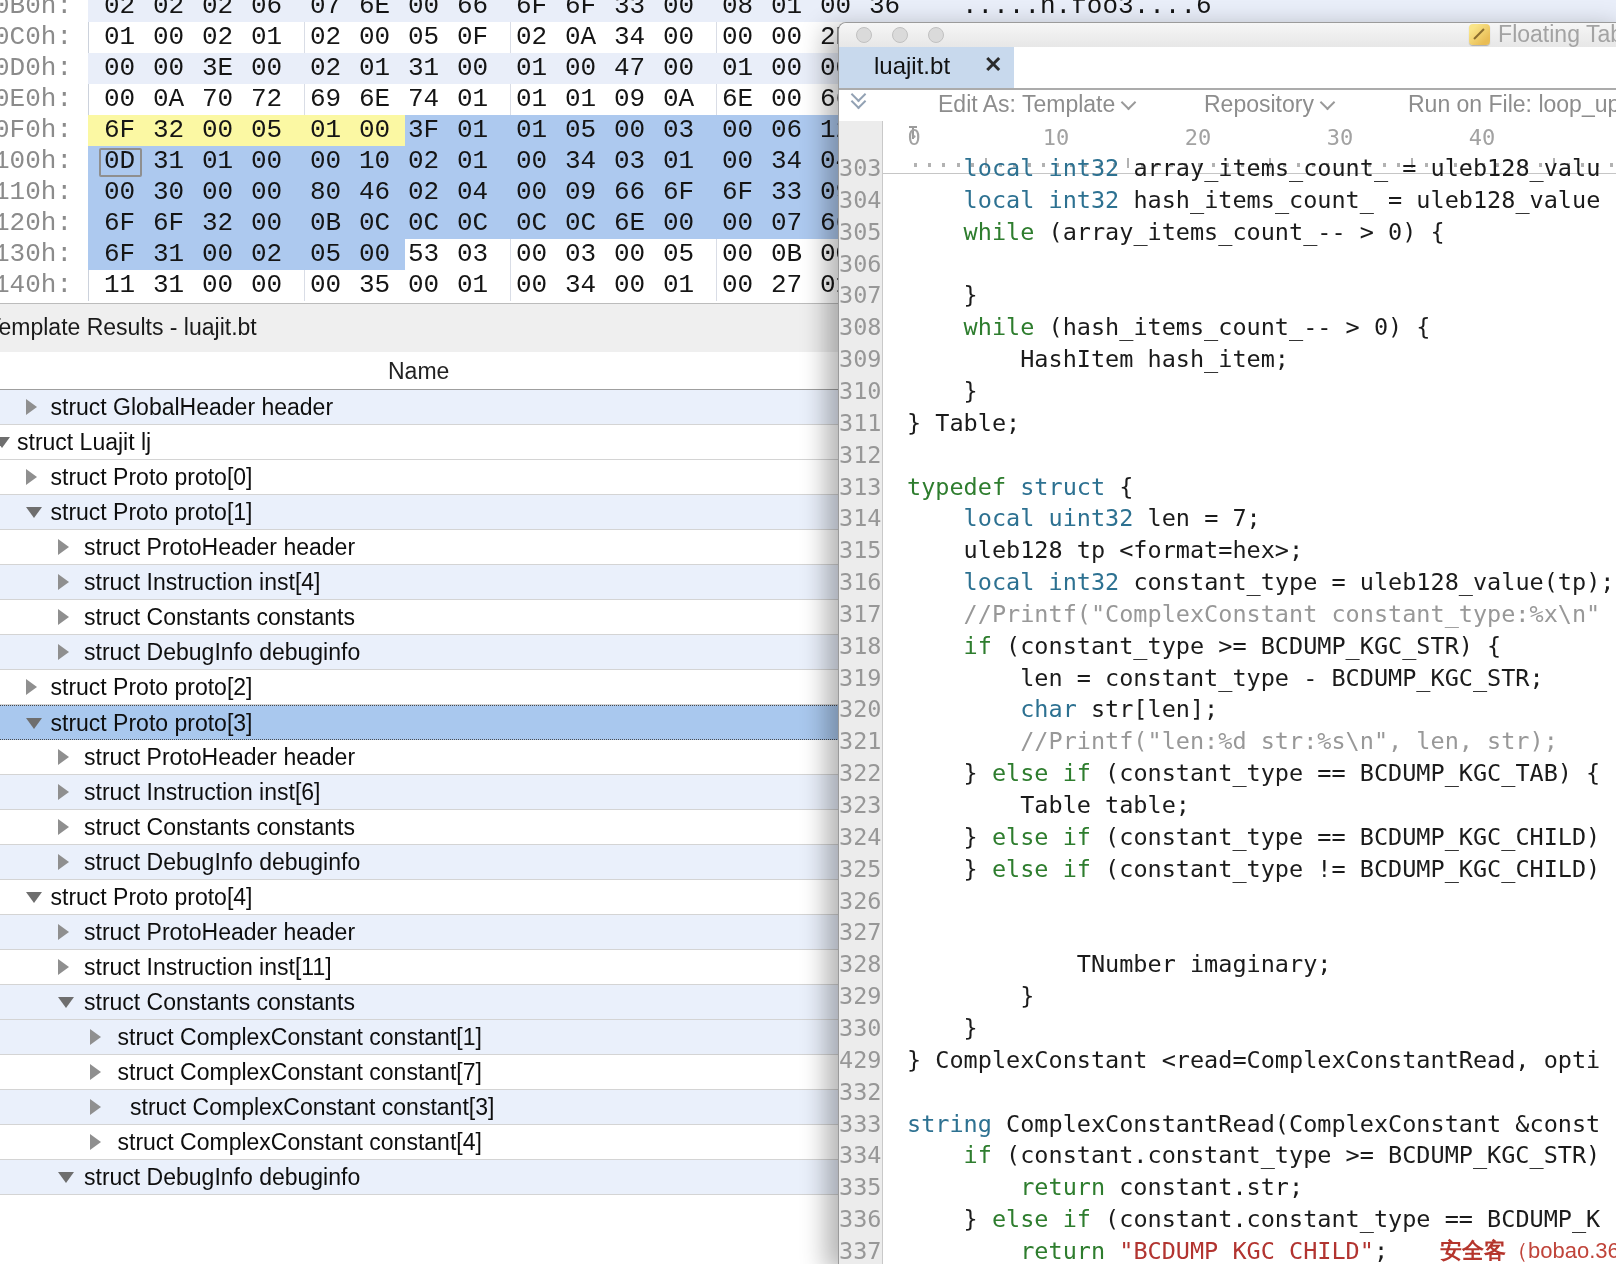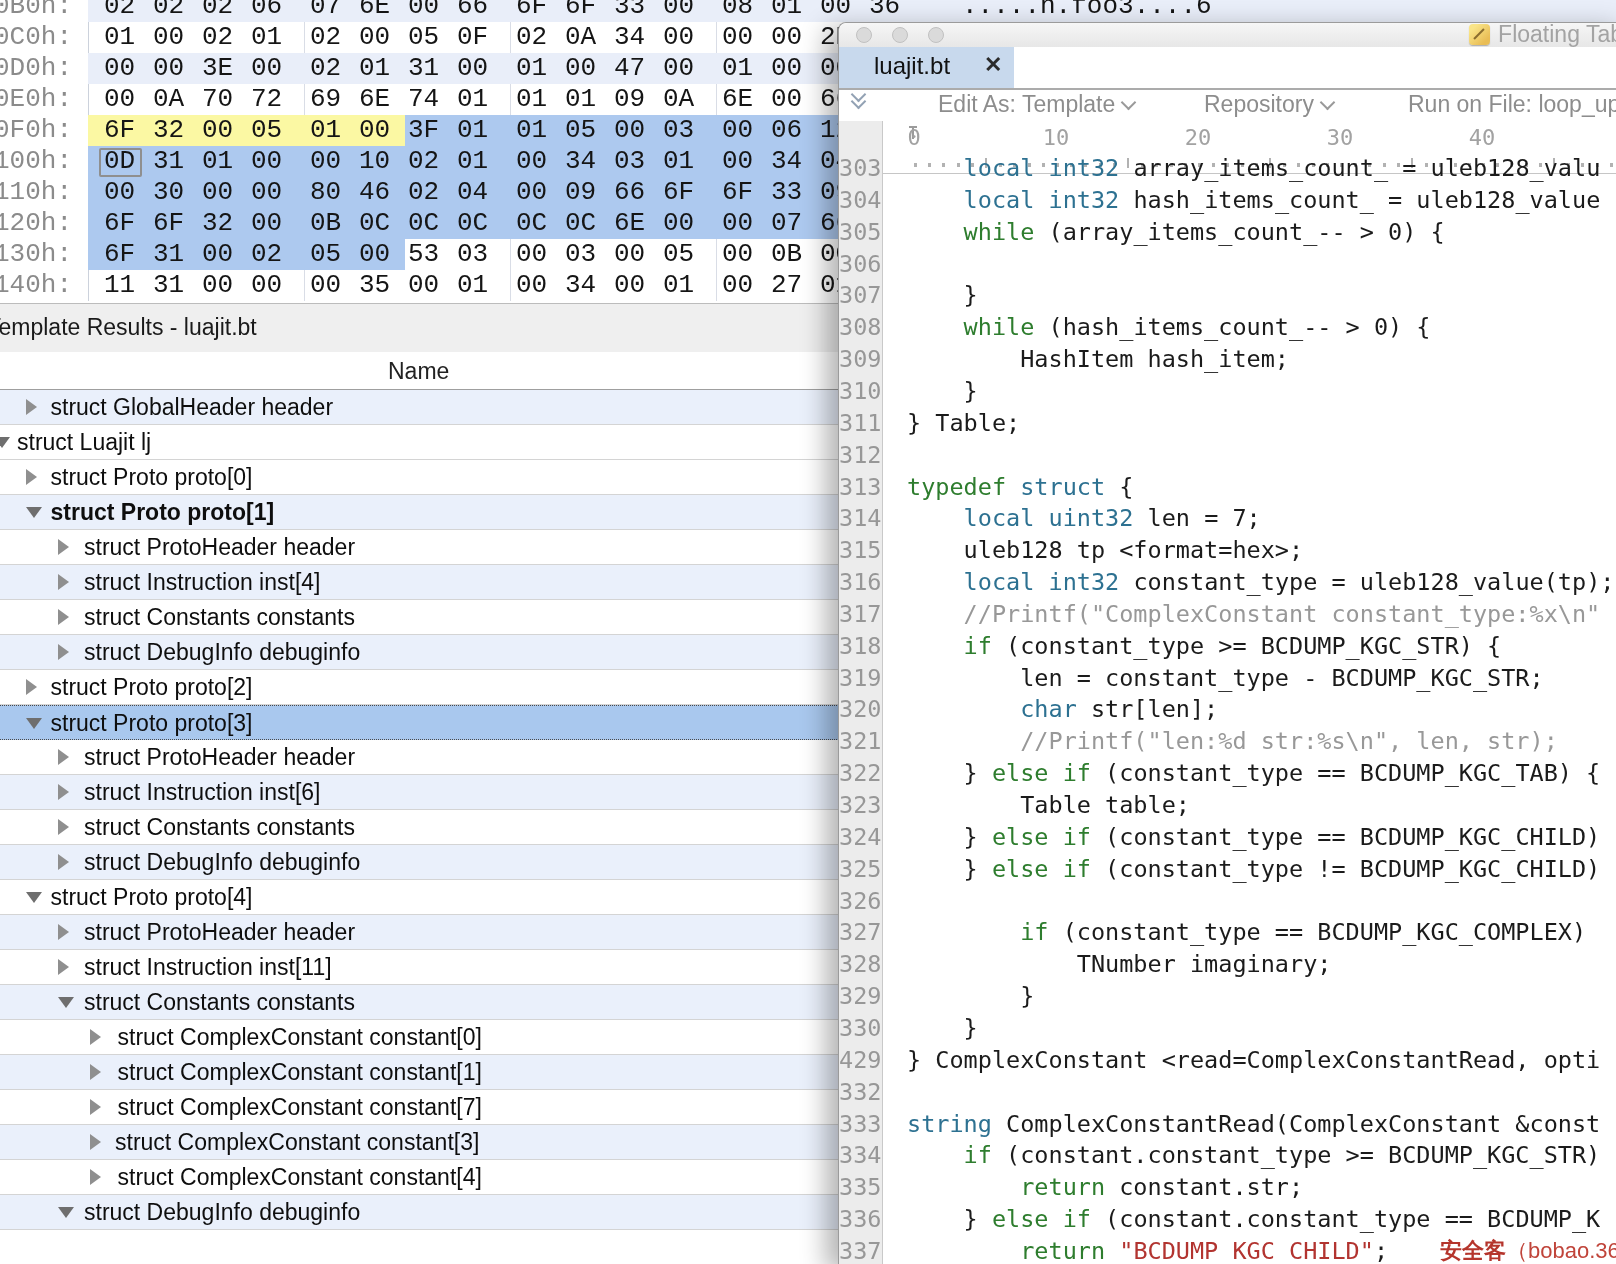--- a/index.html
+++ b/index.html
@@ -298,7 +298,7 @@
       </div>
       <div class="tree-row stripe">
         <span class="arrow exp" style="left: 26px;"></span>
-        <span class="tree-label" style="left: 50.5px; font-weight: bold;">struct Proto proto[1]</span>
+        <span class="tree-label" style="left: 50.5px;">struct Proto proto[1]</span>
       </div>
       <div class="tree-row">
         <span class="arrow col" style="left: 58px;"></span>

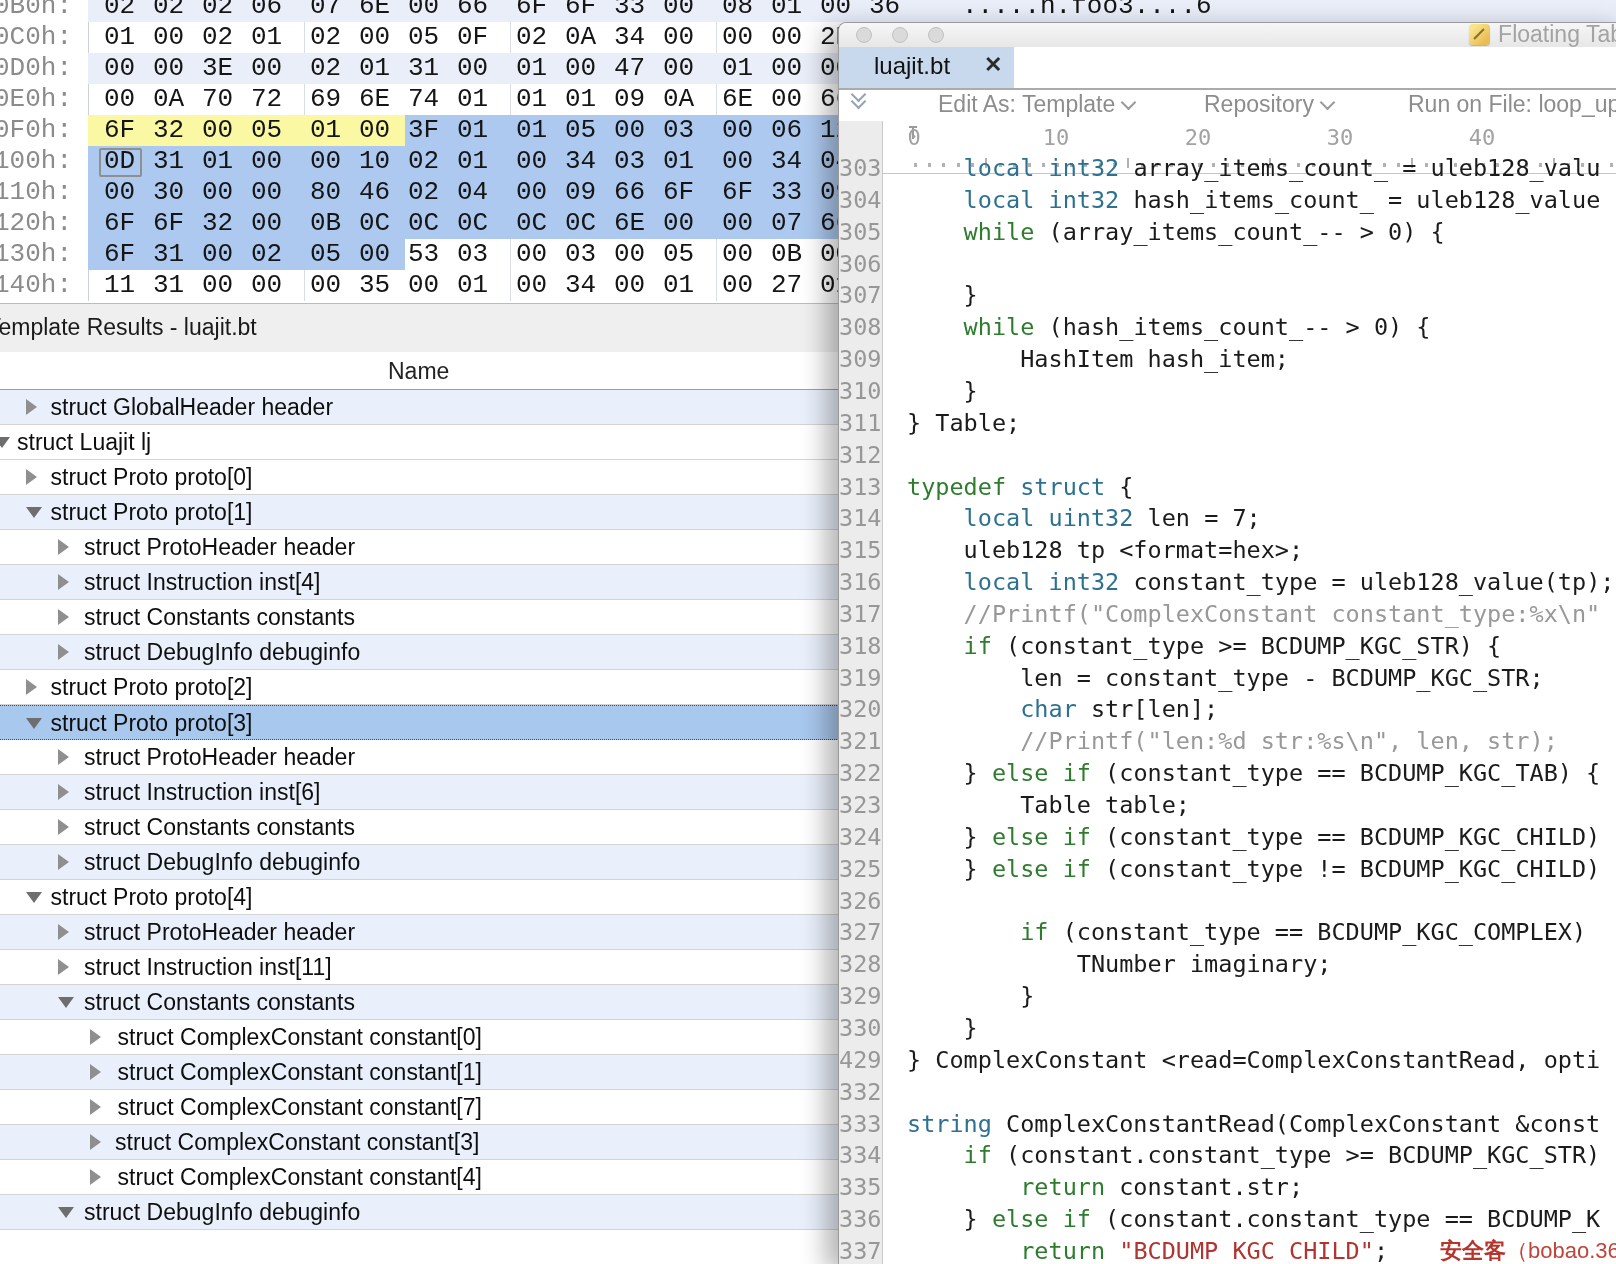--- a/index.html
+++ b/index.html
@@ -489,7 +489,7 @@
       <div class="code-line" style="top: 668.85px;"><span class="lnum">324</span><span class="ltext"><span class="tok-p">    } </span><span class="tok-k">else</span><span class="tok-p"> </span><span class="tok-k">if</span><span class="tok-p"> (constant_type == BCDUMP_KGC_CHILD) {</span></span></div>
       <div class="code-line" style="top: 700.7px;"><span class="lnum">325</span><span class="ltext"><span class="tok-p">    } </span><span class="tok-k">else</span><span class="tok-p"> </span><span class="tok-k">if</span><span class="tok-p"> (constant_type != BCDUMP_KGC_CHILD) {</span></span></div>
       <div class="code-line" style="top: 732.55px;"><span class="lnum">326</span></div>
-      <div class="code-line" style="top: 764.4px;"><span class="lnum">327</span><span class="ltext"><span class="tok-p">        </span><span class="tok-k">if</span><span class="tok-p"> (constant_type == BCDUMP_KGC_COMPLEX)</span></span></div>
+      <div class="code-line" style="top: 764.4px;"><span class="lnum">327</span></div>
       <div class="code-line" style="top: 796.25px;"><span class="lnum">328</span><span class="ltext"><span class="tok-p">            TNumber imaginary;</span></span></div>
       <div class="code-line" style="top: 828.1px;"><span class="lnum">329</span><span class="ltext"><span class="tok-p">        }</span></span></div>
       <div class="code-line" style="top: 859.95px;"><span class="lnum">330</span><span class="ltext"><span class="tok-p">    }</span></span></div>

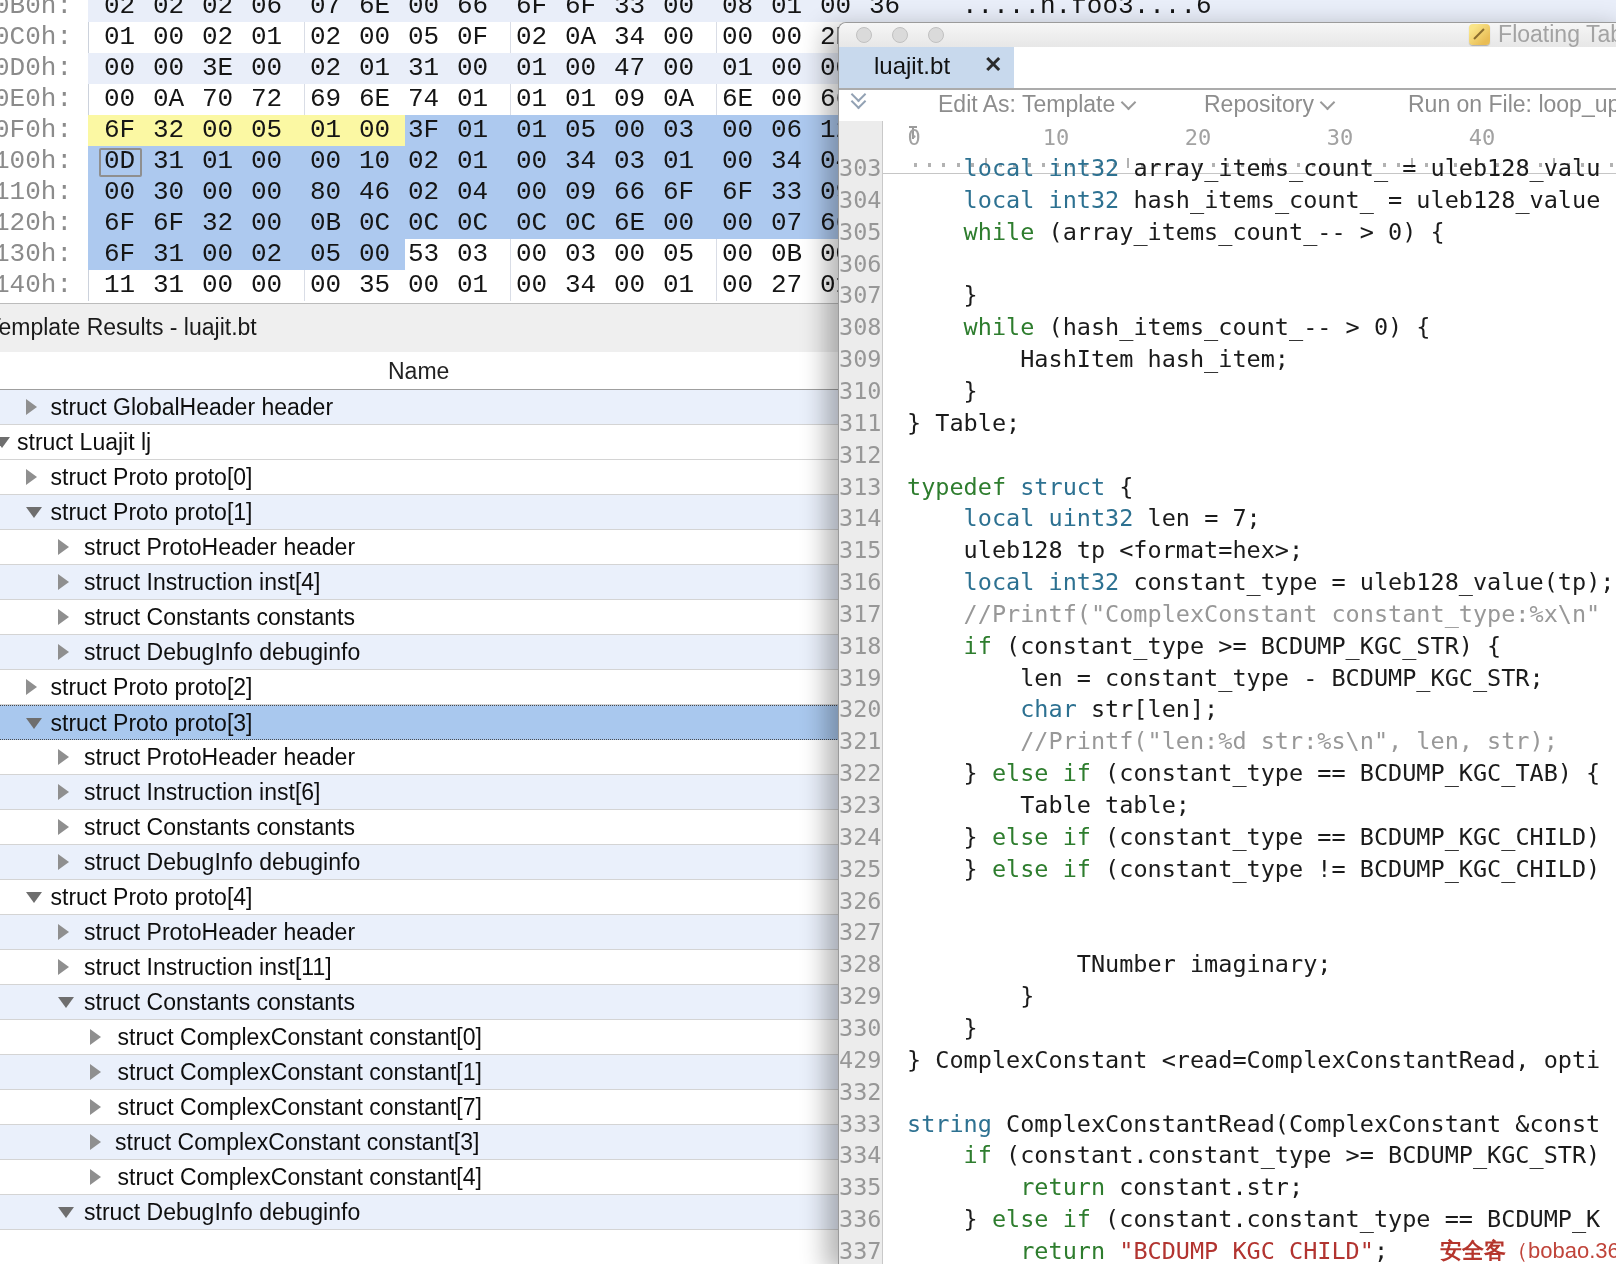--- a/index.html
+++ b/index.html
@@ -355,10 +355,6 @@
       <div class="tree-row stripe">
         <span class="arrow exp" style="left: 58px;"></span>
         <span class="tree-label" style="left: 84px;">struct Constants constants</span>
-      </div>
-      <div class="tree-row">
-        <span class="arrow col" style="left: 90px;"></span>
-        <span class="tree-label" style="left: 117.5px;">struct ComplexConstant constant[0]</span>
       </div>
       <div class="tree-row stripe">
         <span class="arrow col" style="left: 90px;"></span>

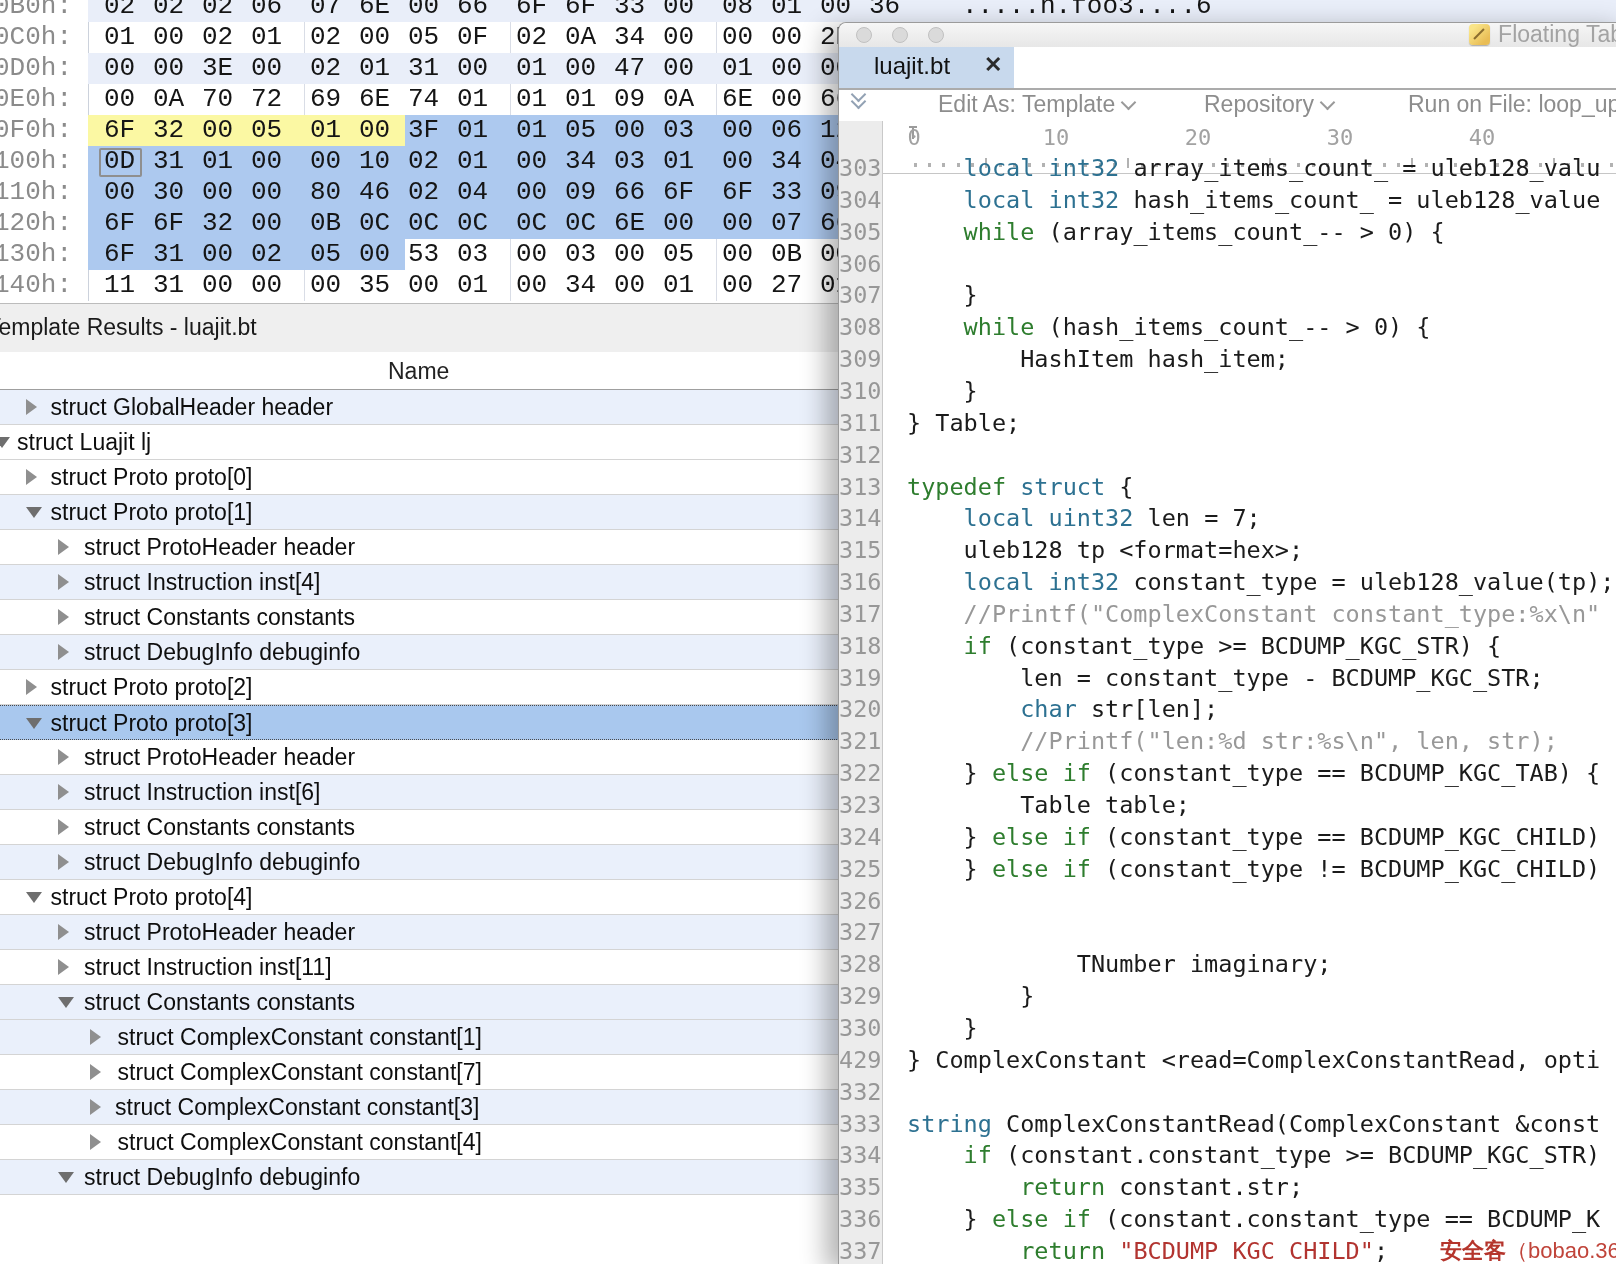--- a/index.html
+++ b/index.html
@@ -366,7 +366,7 @@
       </div>
       <div class="tree-row stripe">
         <span class="arrow col" style="left: 90px;"></span>
-        <span class="tree-label" style="left: 115px;">struct ComplexConstant constant[3]</span>
+        <span class="tree-label" style="left: 130px;">struct ComplexConstant constant[3]</span>
       </div>
       <div class="tree-row">
         <span class="arrow col" style="left: 90px;"></span>

